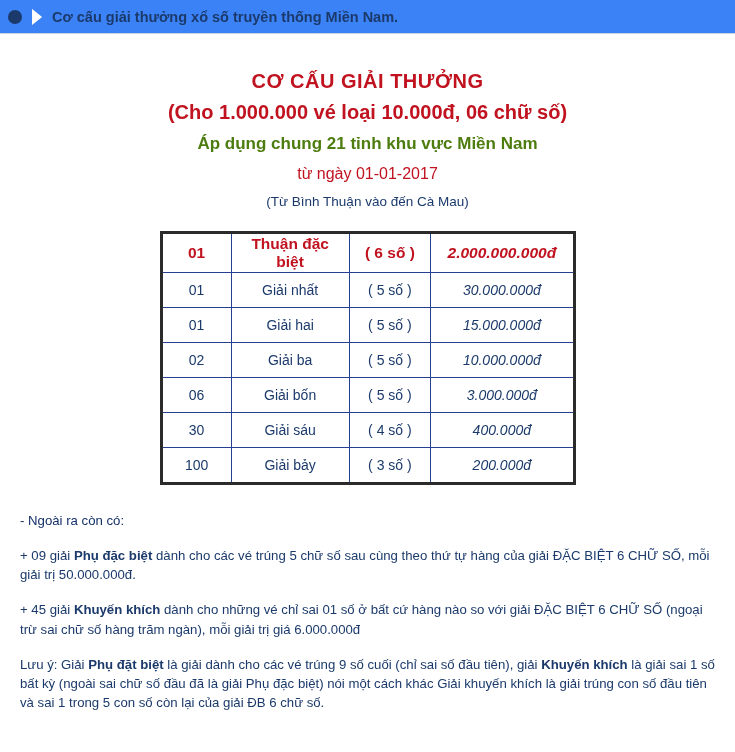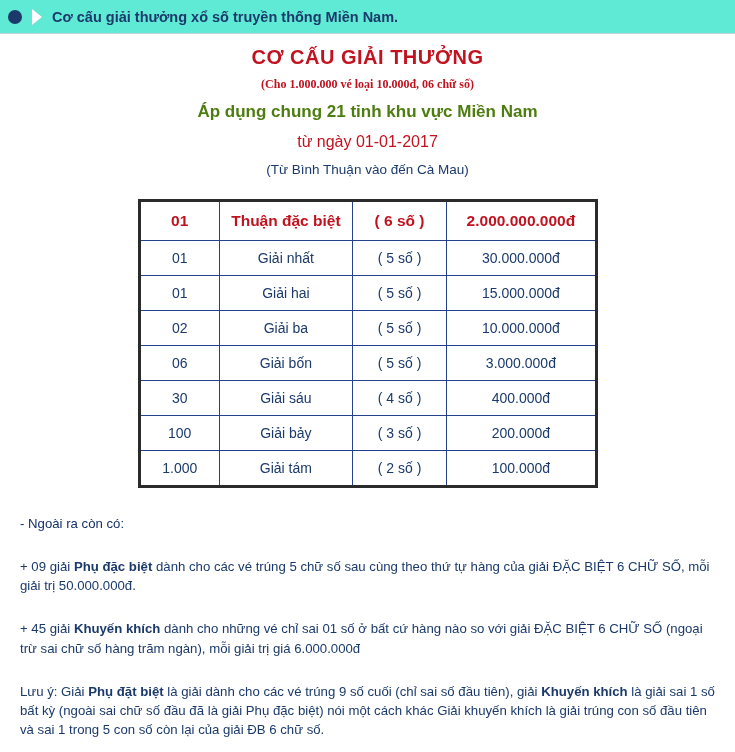--- a/index.html
+++ b/index.html
@@ -18,7 +18,7 @@
   
   .header-bar {
     height: 34px;
-    background: #5eead4;
+    background: #3b82f6;
     border-bottom: 1px solid #c9d2de;
     display: flex;
     align-items: center;

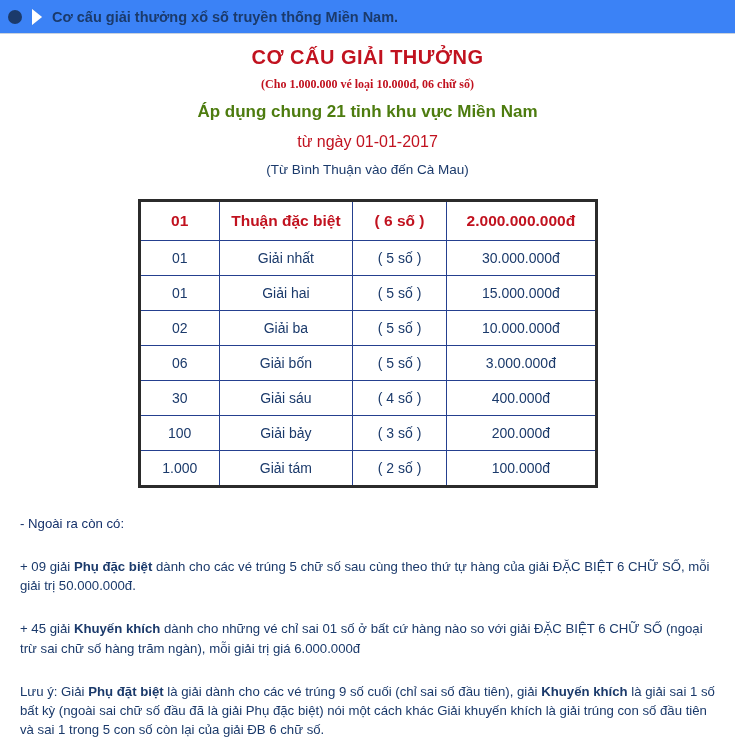--- a/index.html
+++ b/index.html
@@ -60,7 +60,7 @@
 
   .title-block {
     text-align: center;
-    margin-top: 12px;
+    margin-top: 36px;
   }
   .title-main {
     color: #c1121f;

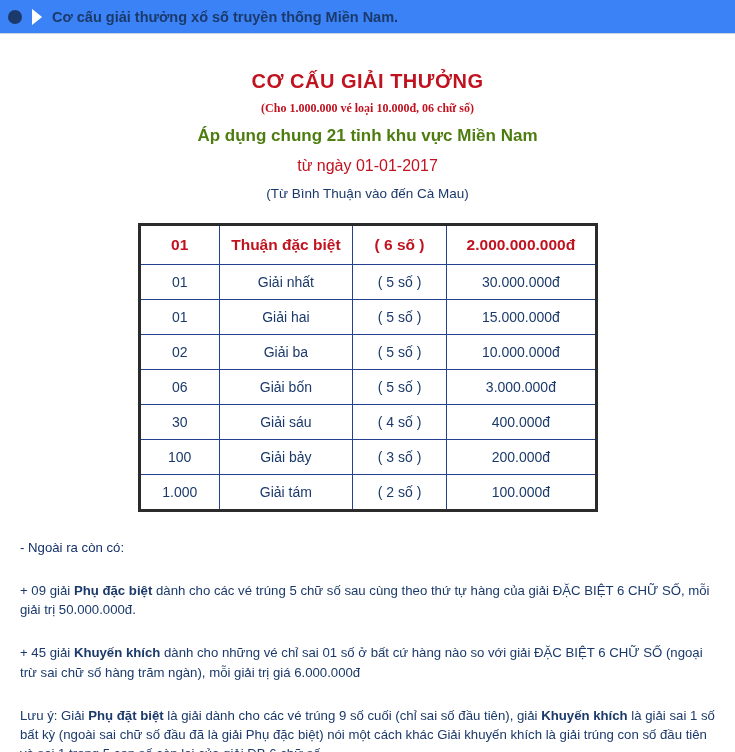--- a/index.html
+++ b/index.html
@@ -71,9 +71,8 @@
   .title-sub1 {
     color: #c1121f;
     font-weight: bold;
-    font-size: 12px;
+    font-size: 20px;
     margin-top: 8px;
-    font-family: Liberation Serif, serif;
   }
   .title-sub2 {
     color: #4d7c0f;

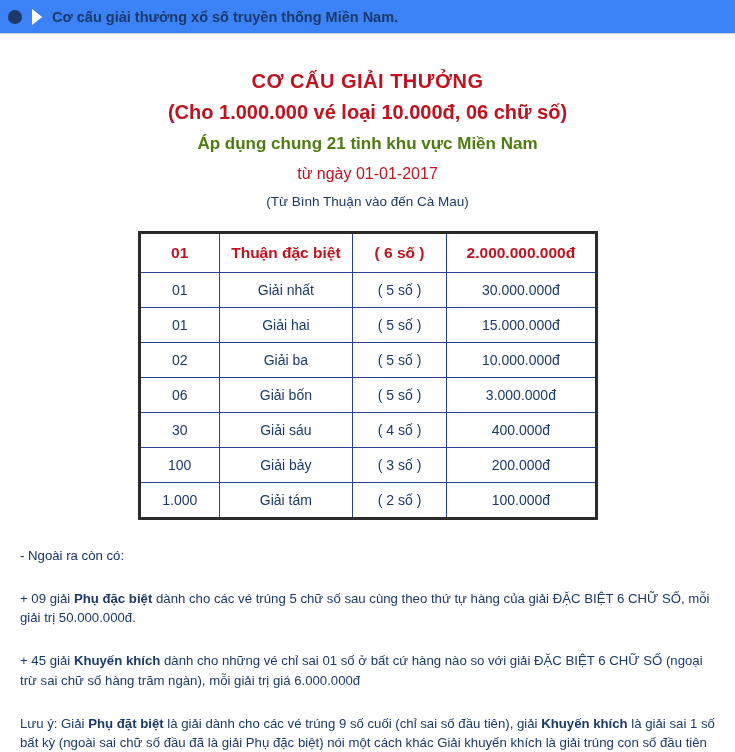--- a/index.html
+++ b/index.html
@@ -100,7 +100,7 @@
   }
   table.prize-table {
     border-collapse: collapse;
-    width: 460px;
+    width: 416px;
     border: 3px solid #2b2b2b;
   }
   table.prize-table td {

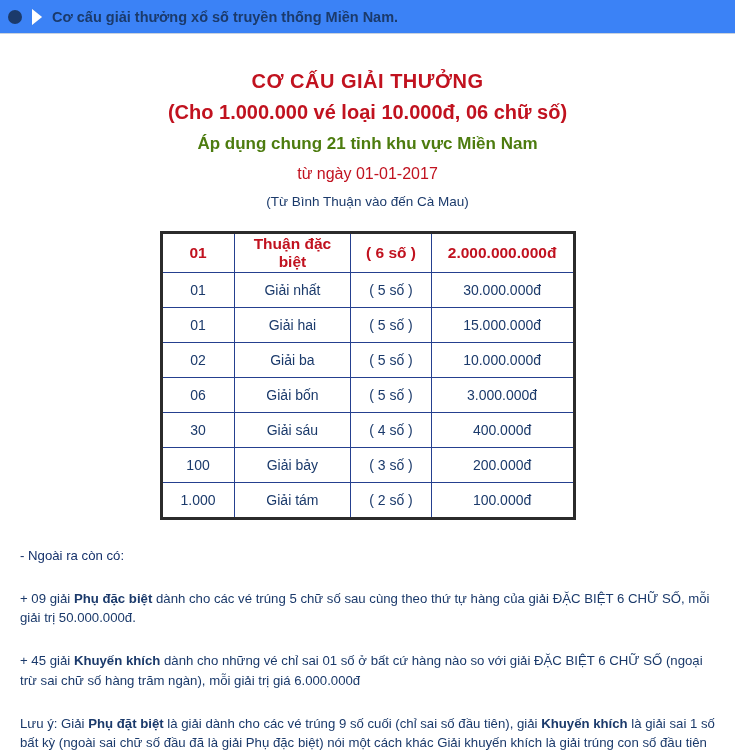--- a/index.html
+++ b/index.html
@@ -120,7 +120,7 @@
   .col-count { width: 76px; }
   .col-name  { width: 136px; }
   .col-digits{ width: 96px; }
-  .col-value { width: 144px; }
+  .col-value { width: 144px; font-style: italic; }
 
   
   .notes {

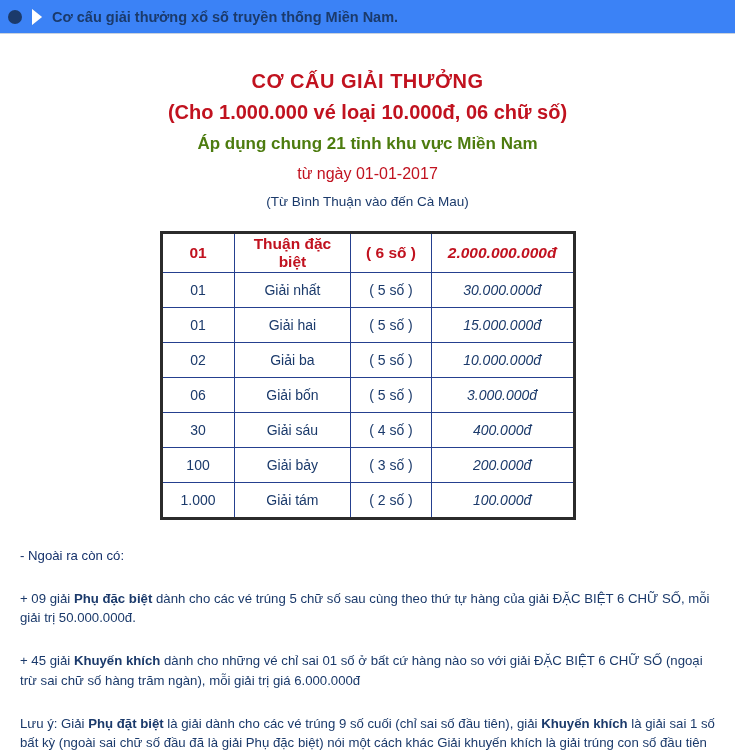--- a/index.html
+++ b/index.html
@@ -206,12 +206,6 @@
           <td class="col-digits">( 3 số )</td>
           <td class="col-value">200.000đ</td>
         </tr>
-        <tr>
-          <td class="col-count">1.000</td>
-          <td class="col-name">Giải tám</td>
-          <td class="col-digits">( 2 số )</td>
-          <td class="col-value">100.000đ</td>
-        </tr>
       </tbody>
     </table>
   </div>

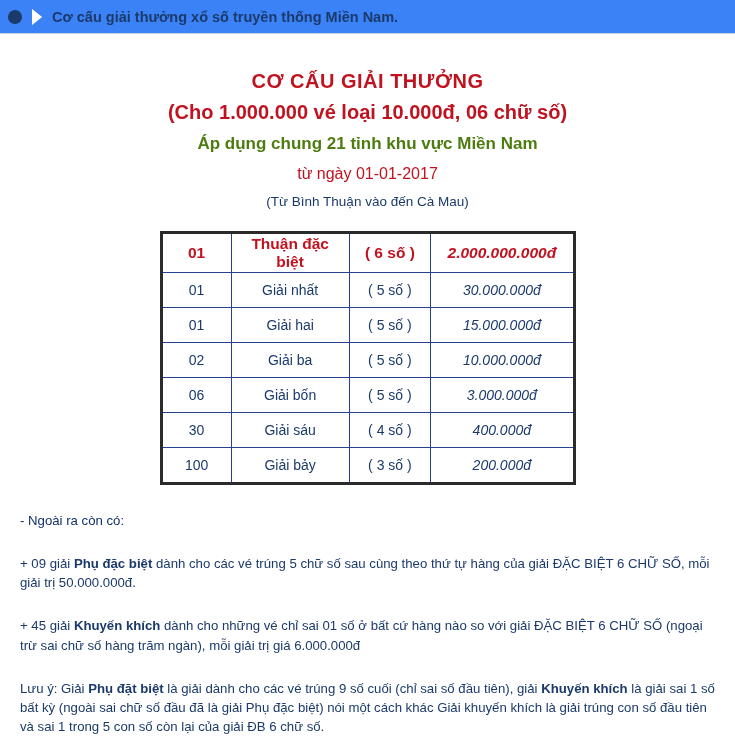--- a/index.html
+++ b/index.html
@@ -138,7 +138,7 @@
     margin: 0 0 8px 0;
   }
   .notes p.gap {
-    margin-top: 24px;
+    margin-top: 16px;
   }
   .notes b { font-weight: bold; }
 </style>

